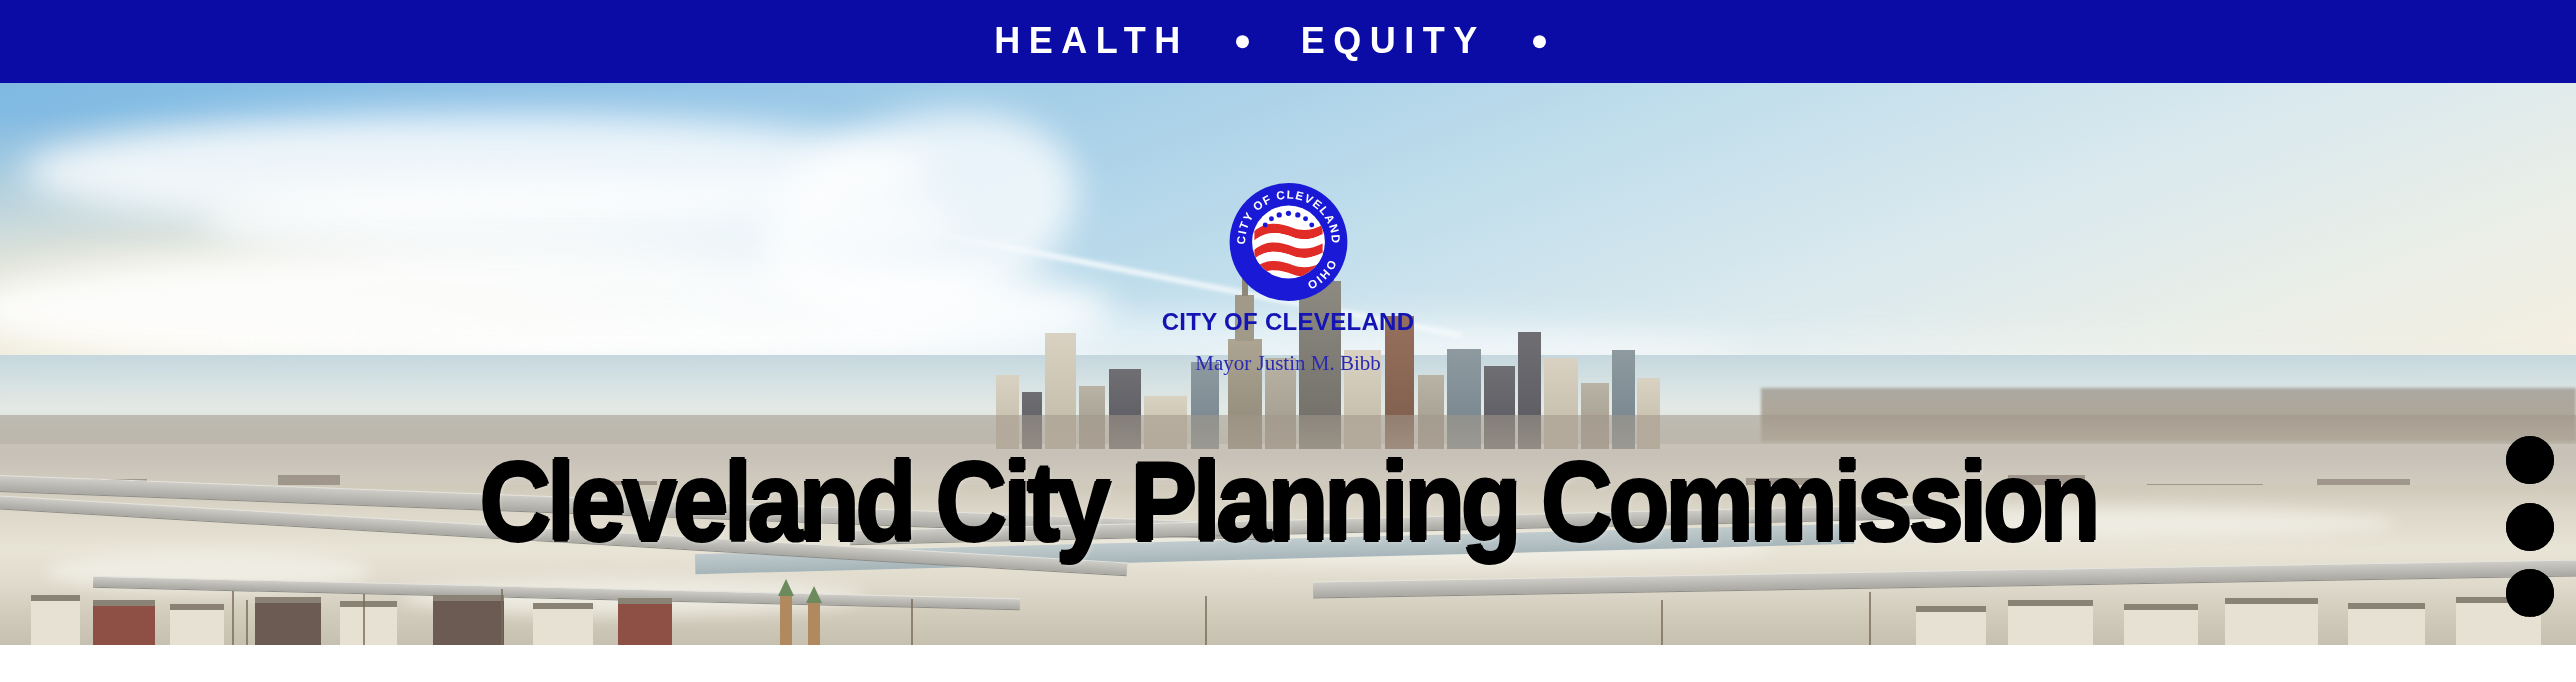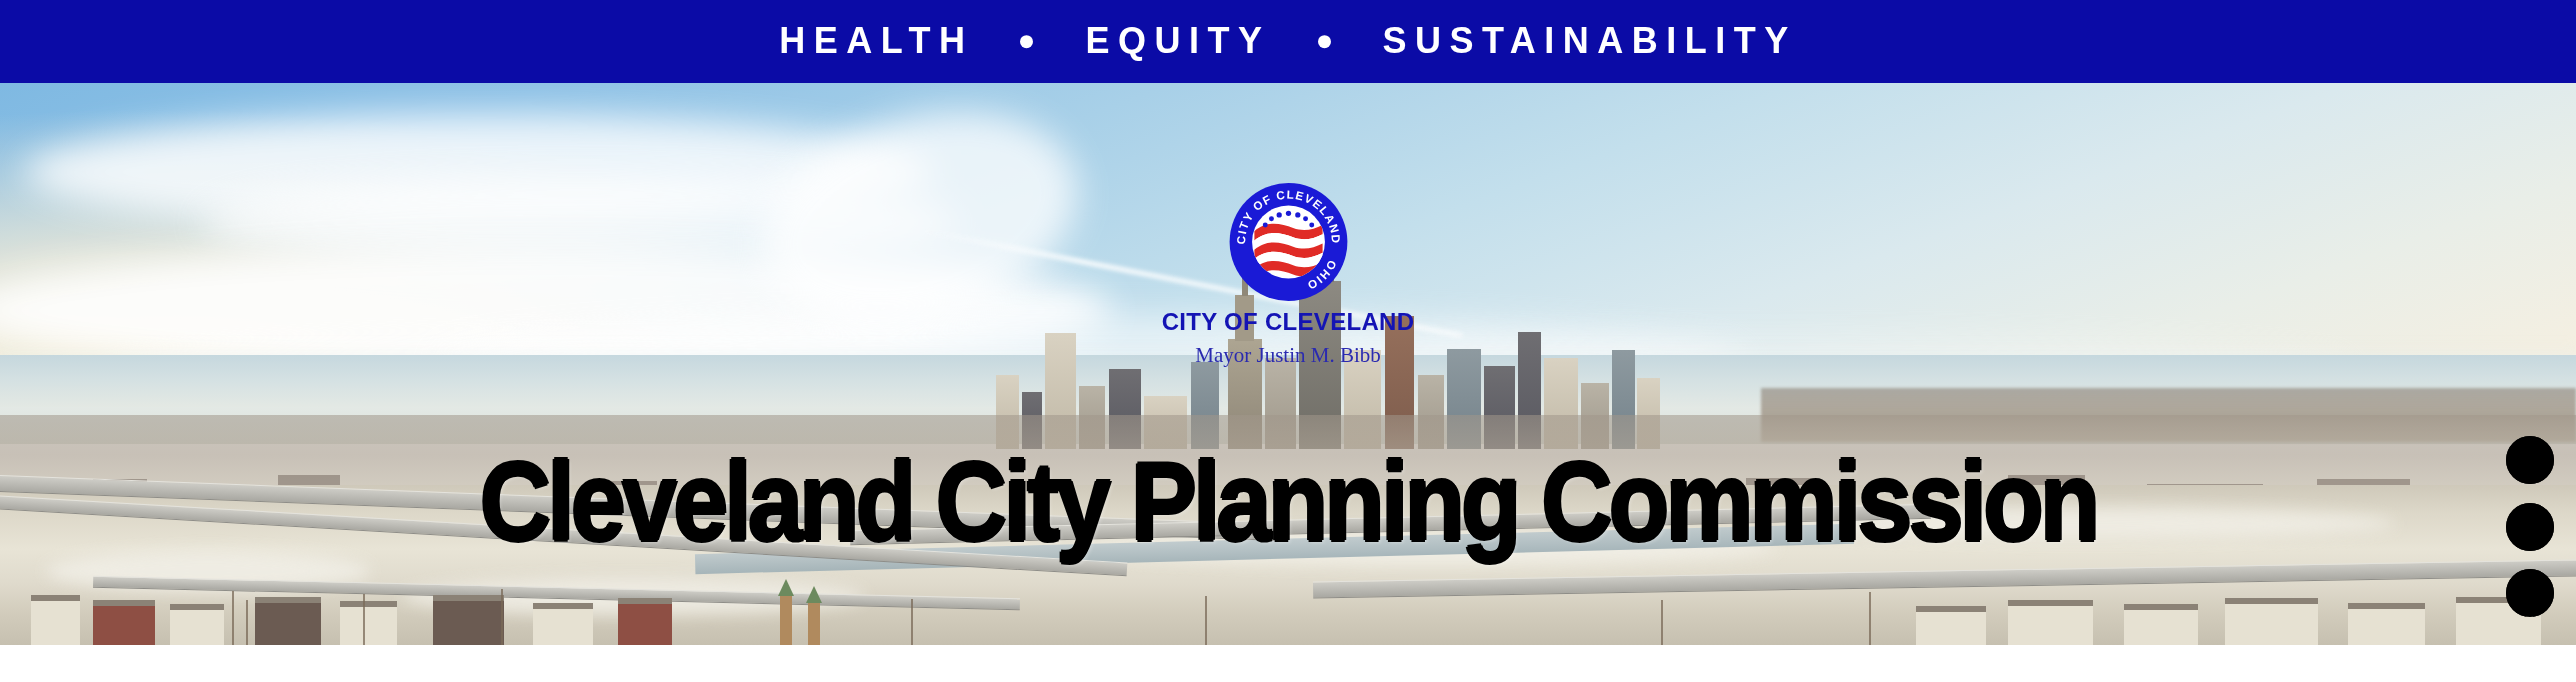--- a/index.html
+++ b/index.html
@@ -329,7 +329,6 @@
       <span class="tagline-dot"></span>
       <span class="tagline-word">EQUITY</span>
       <span class="tagline-dot"></span>
-      <span class="tagline-word">SUSTAINABILITY</span>
     </div>
   </div>
 

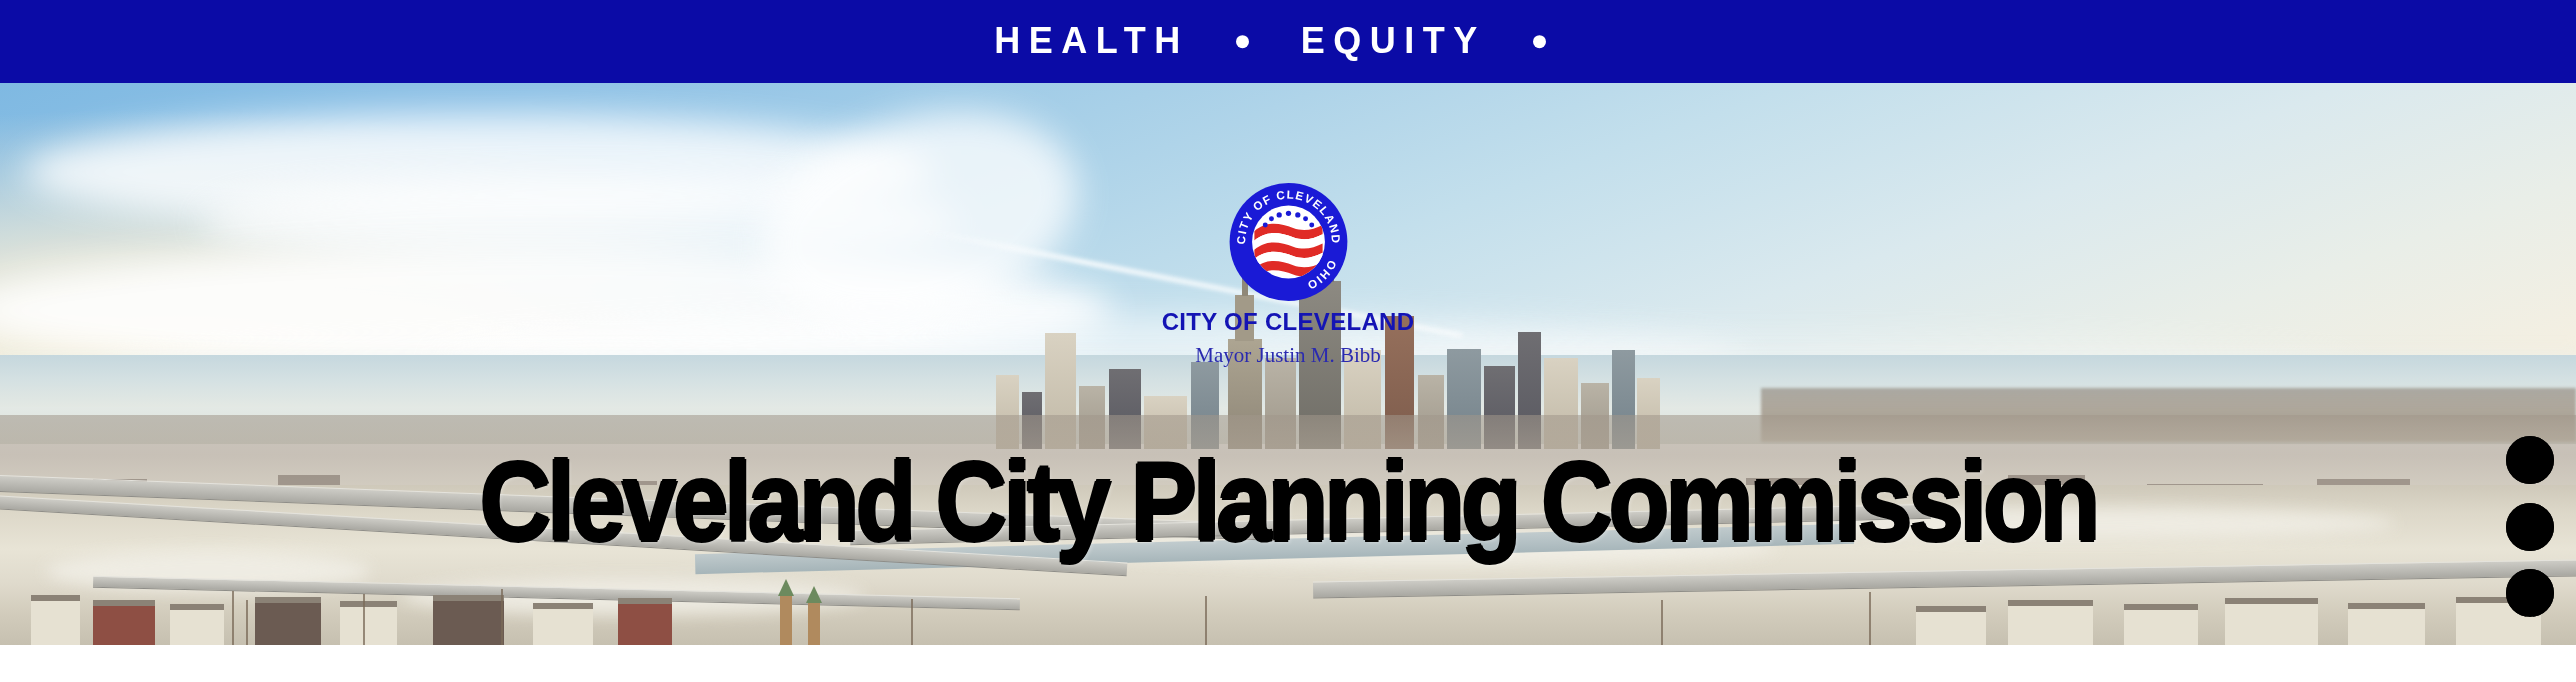--- a/index.html
+++ b/index.html
@@ -266,7 +266,7 @@
     font-size: 21px;
     line-height: 1.25;
     white-space: nowrap;
-    margin-top: 8px;
+    margin-top: 16px;
   }
 
   

